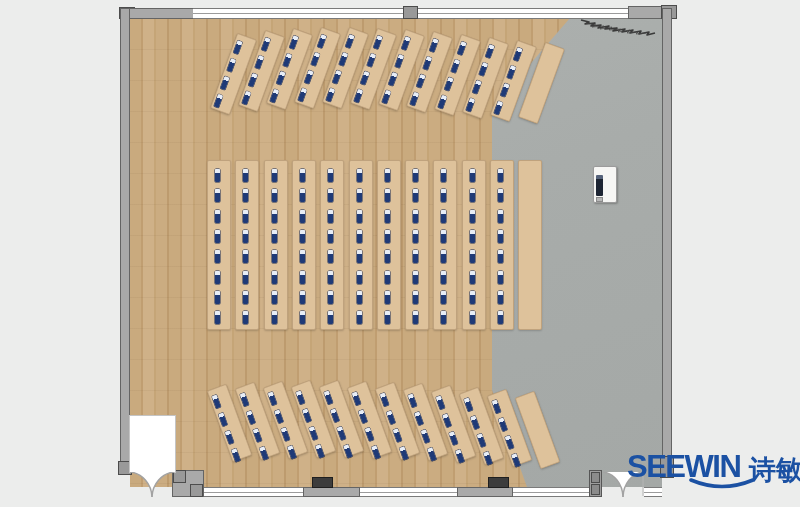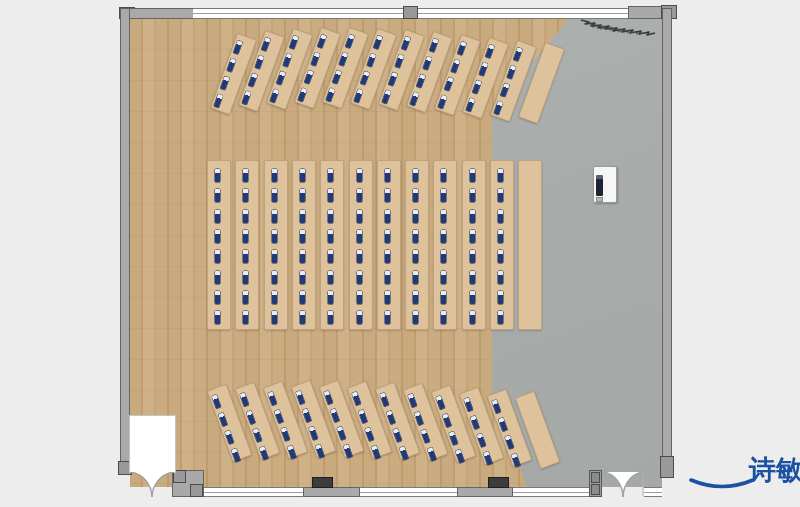--- a/index.html
+++ b/index.html
@@ -369,6 +369,7 @@
   </div>
 
   <div class="logo">
+    <span class="en">SEEWIN</span>
     <span class="cn">诗敏</span>
     <svg style="left:61px;top:29px" width="68" height="15" viewBox="0 0 68 15">
       <path d="M3,2 Q34,15 65,2" fill="none" stroke="currentColor" stroke-width="3.6" stroke-linecap="round"></path>

